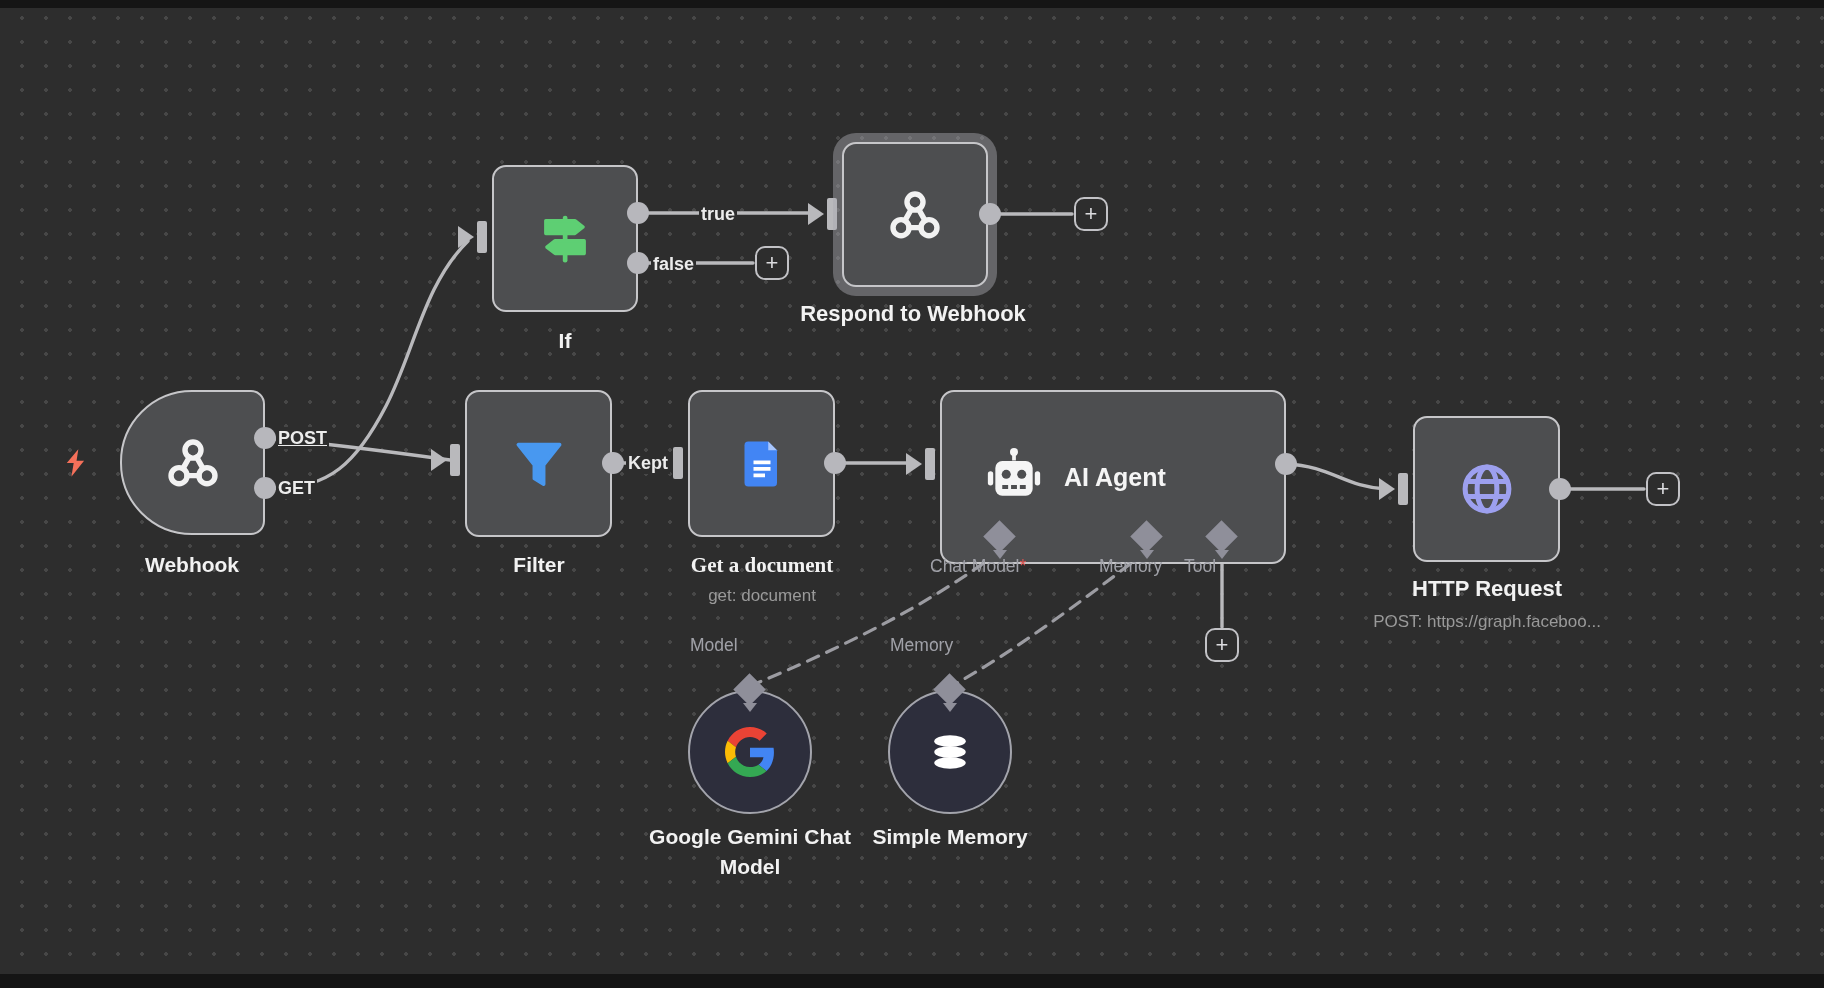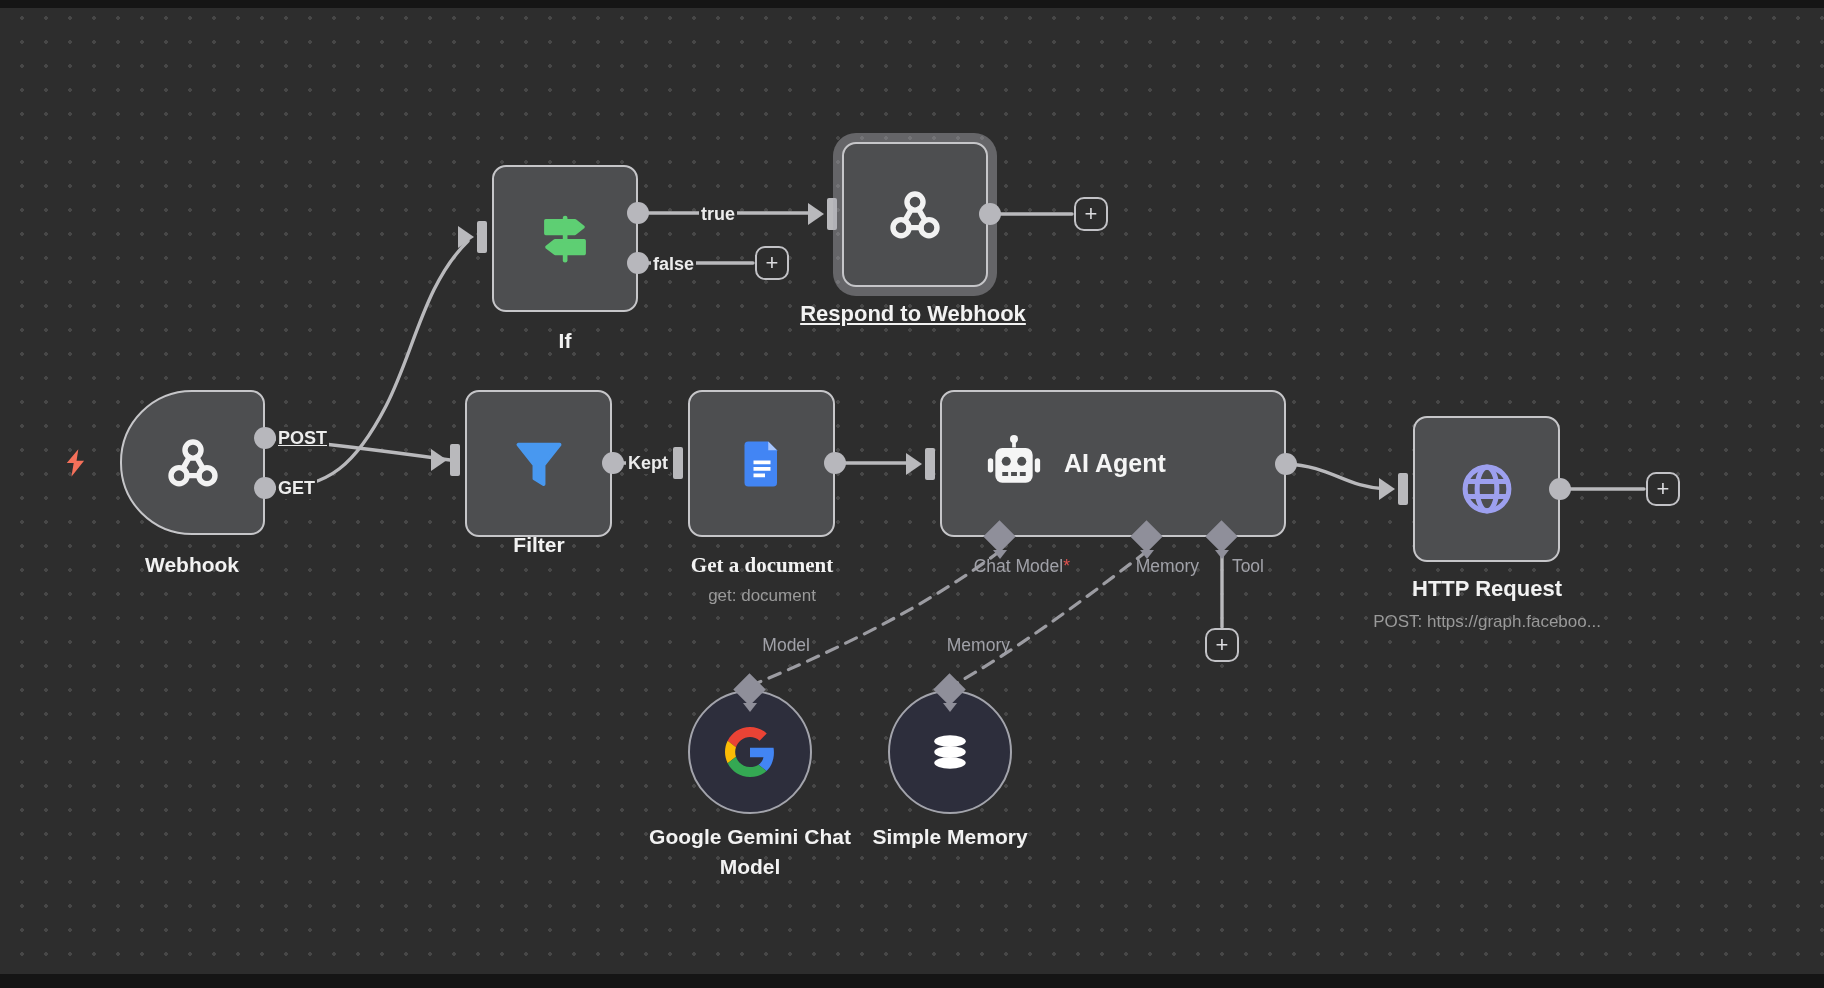--- a/index.html
+++ b/index.html
@@ -132,7 +132,7 @@
   </div>
   <div class="port-circle" style="left:979px;top:203px;"></div>
   <div class="plus" style="left:1074px;top:197px;">+</div>
-  <div class="nlabel" style="left:763px;top:299px;width:300px;font-size:22px;text-decoration:underline;">Respond to Webhook</div>
+  <div class="nlabel" style="left:763px;top:299px;width:300px;font-size:22px;">Respond to Webhook</div>
 
   <div class="node" style="left:465px;top:390px;width:147px;height:147px;">
     <svg width="62" height="62" viewBox="0 0 24 24">

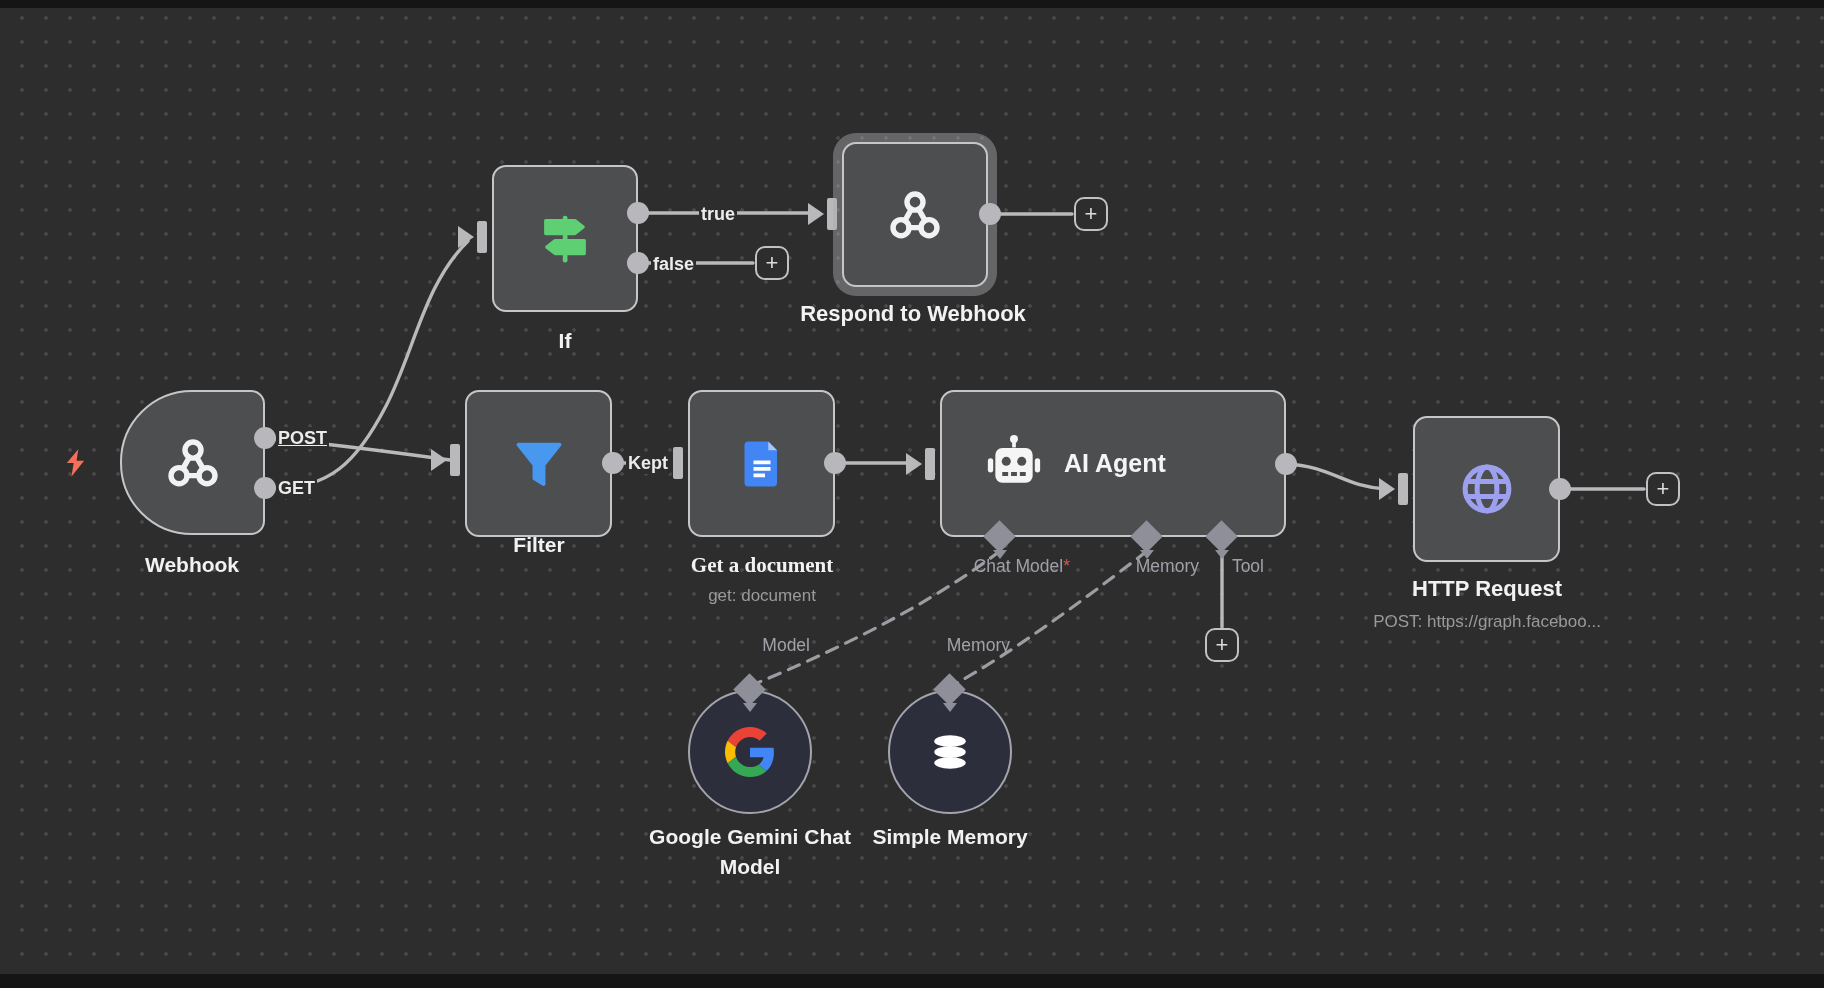--- a/index.html
+++ b/index.html
@@ -156,7 +156,7 @@
   <div class="nlabel" style="left:637px;top:550px;width:250px;font-family:Liberation Serif, serif;">Get a document</div>
   <div class="sublabel" style="left:637px;top:586px;width:250px;">get: document</div>
 
-  <div class="node" style="left:940px;top:390px;width:346px;height:147px;justify-content:flex-start;padding-left:40px;">
+  <div class="node" style="left:940px;top:390px;width:346px;height:174px;justify-content:flex-start;padding-left:40px;">
     <svg width="64" height="64" viewBox="0 0 24 24" fill="#f5f5f5">
       <circle cx="12" cy="2.6" r="1.5"></circle>
         <rect x="11.3" y="3.6" width="1.4" height="2.2"></rect>

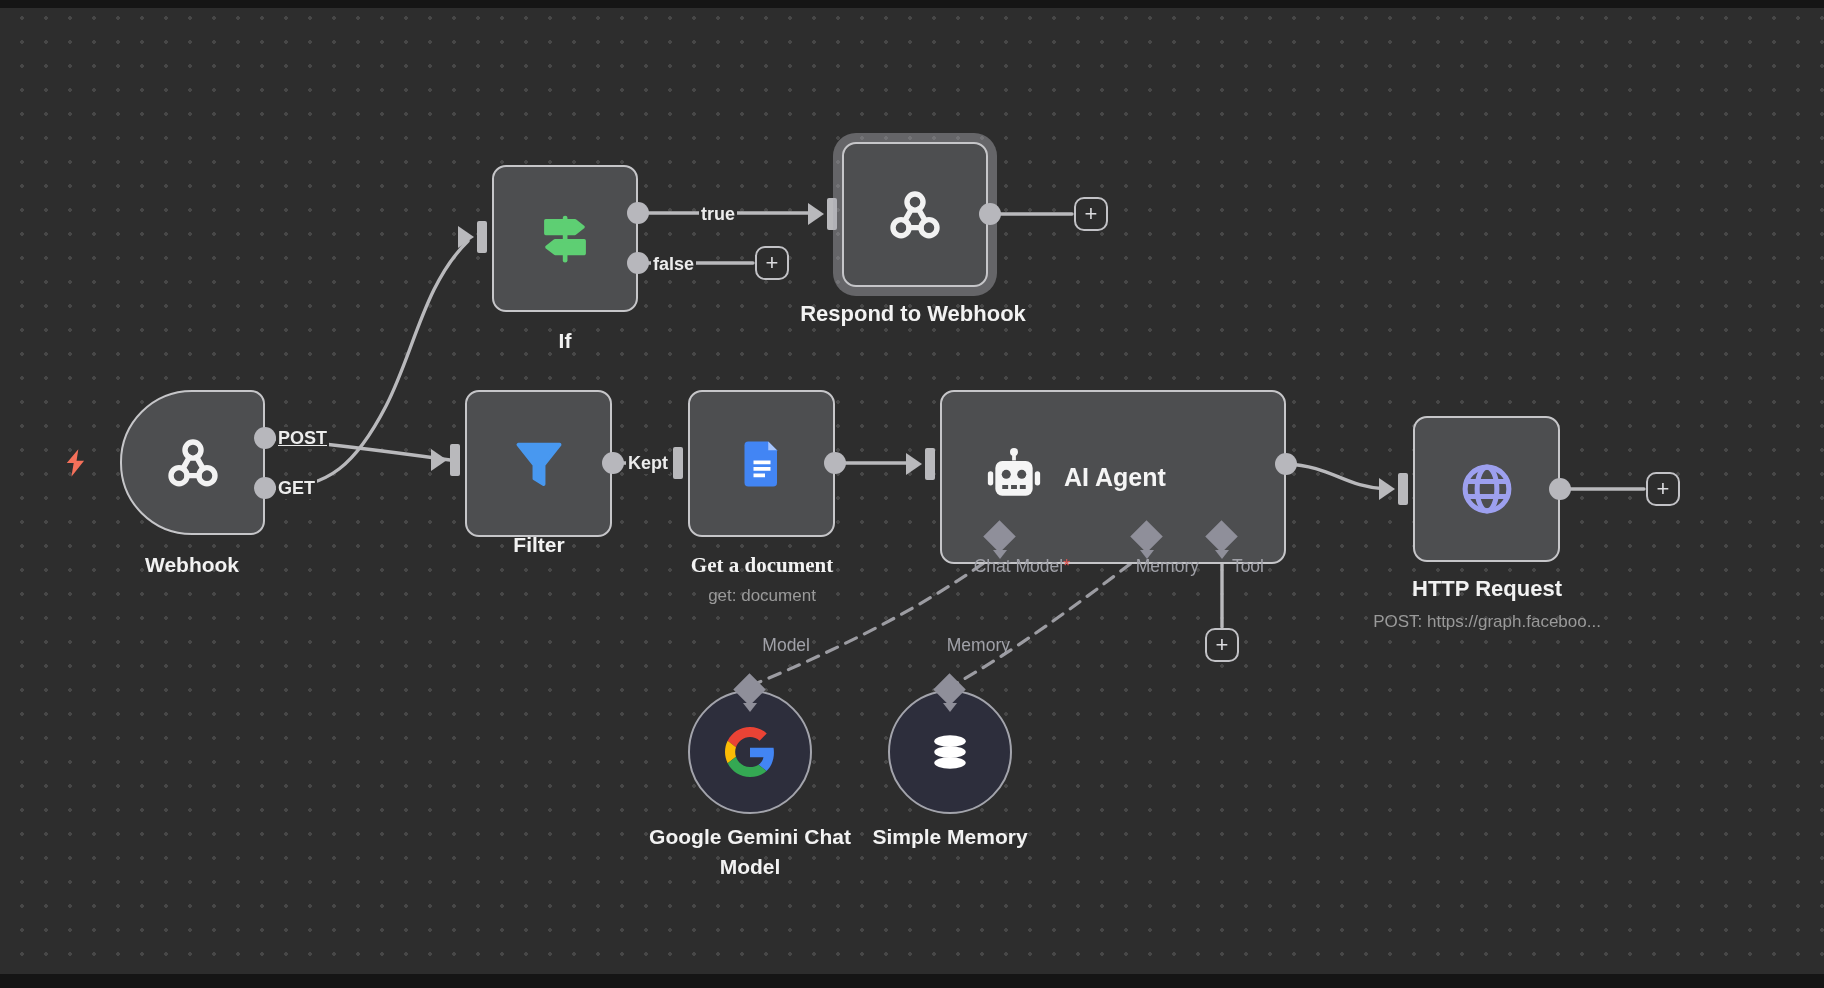--- a/index.html
+++ b/index.html
@@ -141,7 +141,7 @@
   </div>
   <div class="port-circle" style="left:602px;top:452px;"></div>
   <div class="wlabel" style="left:626px;top:452px;">Kept</div>
-  <div class="nlabel" style="left:439px;top:530px;width:200px;">Filter</div>
+  <div class="nlabel" style="left:439px;top:550px;width:200px;">Filter</div>
 
   <div class="node" style="left:688px;top:390px;width:147px;height:147px;">
     <svg width="60" height="60" viewBox="0 0 24 24">

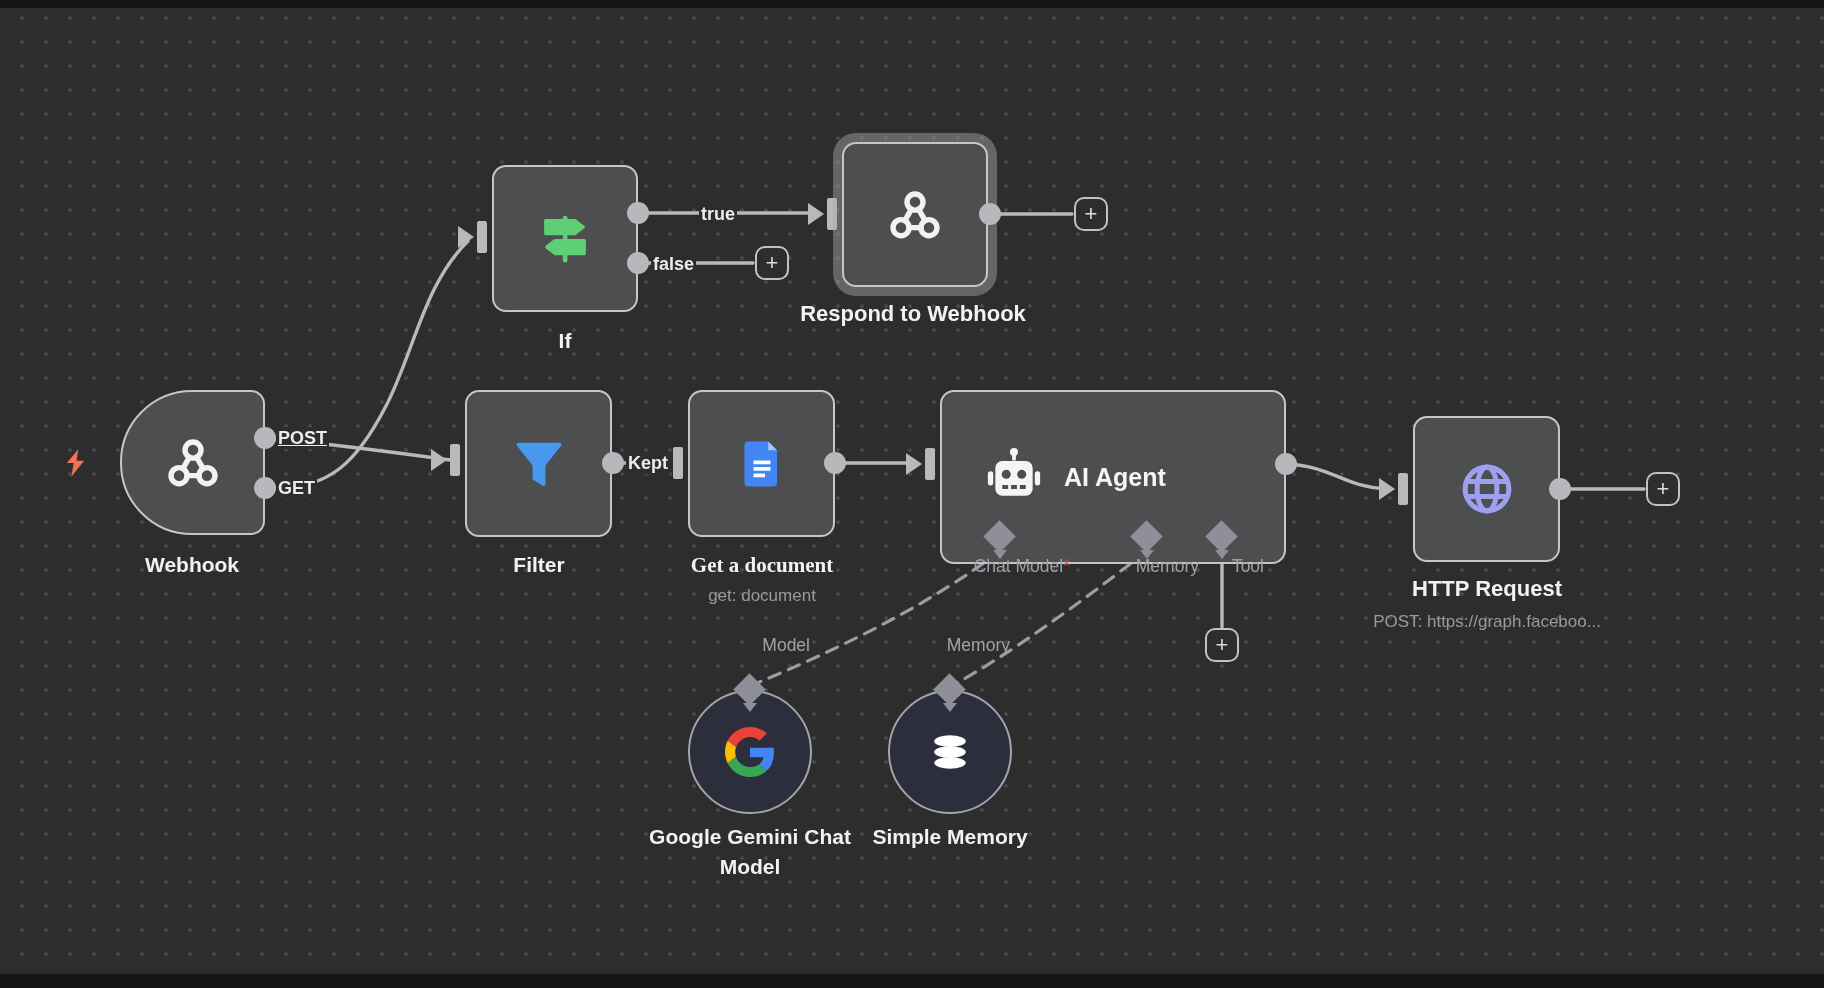--- a/index.html
+++ b/index.html
@@ -30,7 +30,7 @@
   .port-circle{position:absolute;z-index:3;width:22px;height:22px;border-radius:50%;background:#b7b7bc;}
   .diamond{position:absolute;z-index:3;width:23px;height:23px;background:#8f8f9a;transform:rotate(45deg);}
   .diamond-arrow{position:absolute;z-index:3;width:0;height:0;border-left:7px solid transparent;border-right:7px solid transparent;border-top:9px solid #8f8f9a;}
-  .plabel{position:absolute;z-index:3;color:#a0a1a8;font-weight:500;font-size:17.5px;text-align:right;}
+  .plabel{position:absolute;z-index:3;color:#a0a1a8;font-weight:500;font-size:17.5px;text-align:left;}
   .req{color:#e0524f;}
   .plus{
     position:absolute;z-index:3;width:34px;height:34px;box-sizing:border-box;

